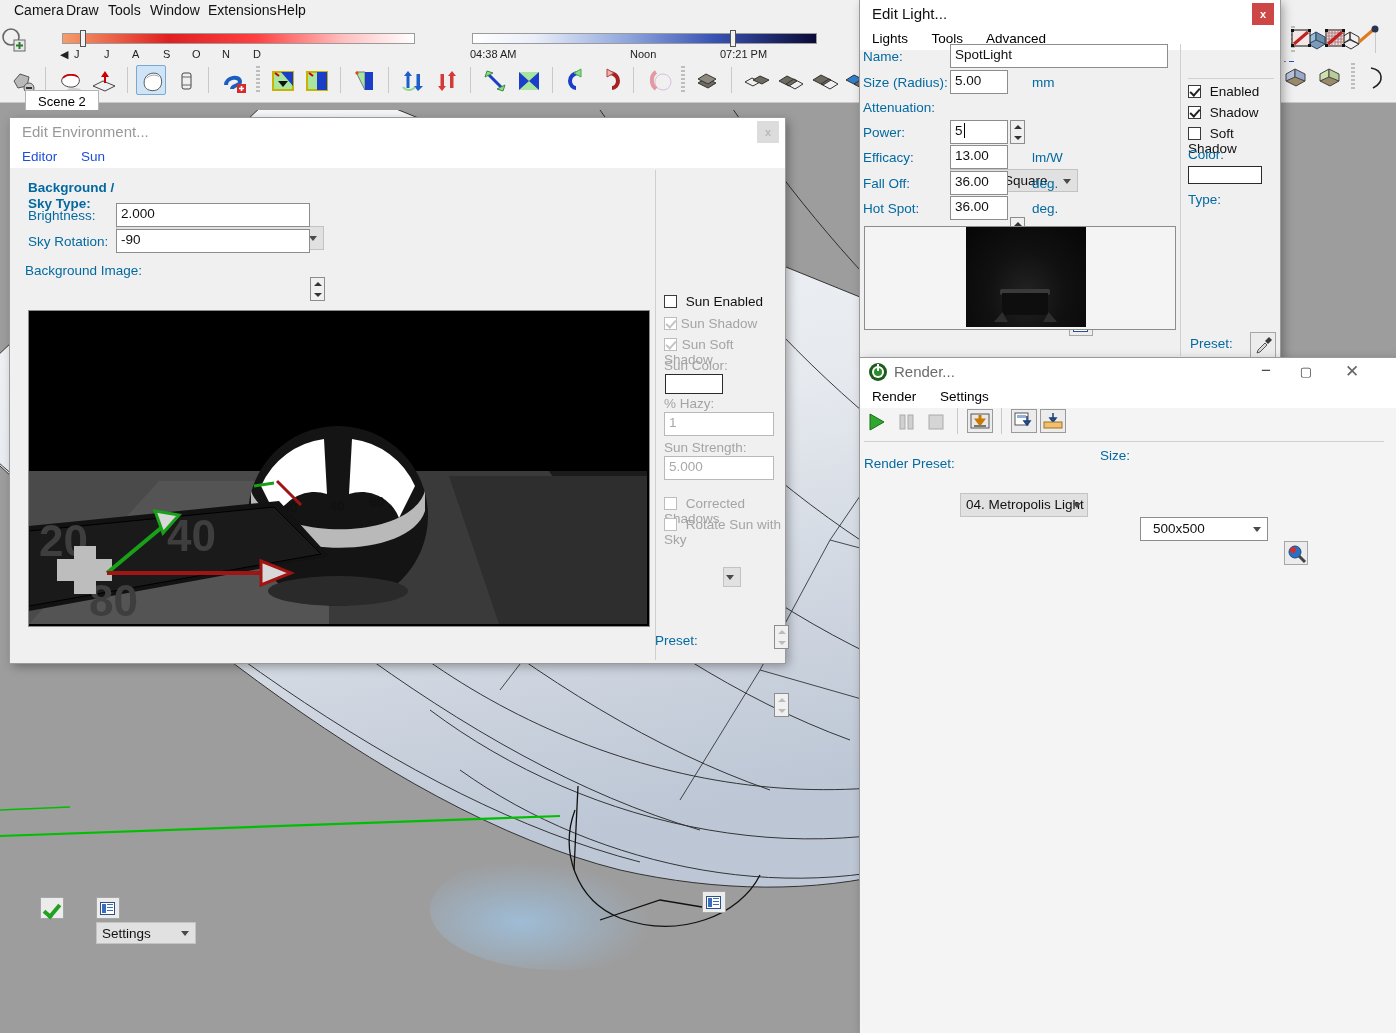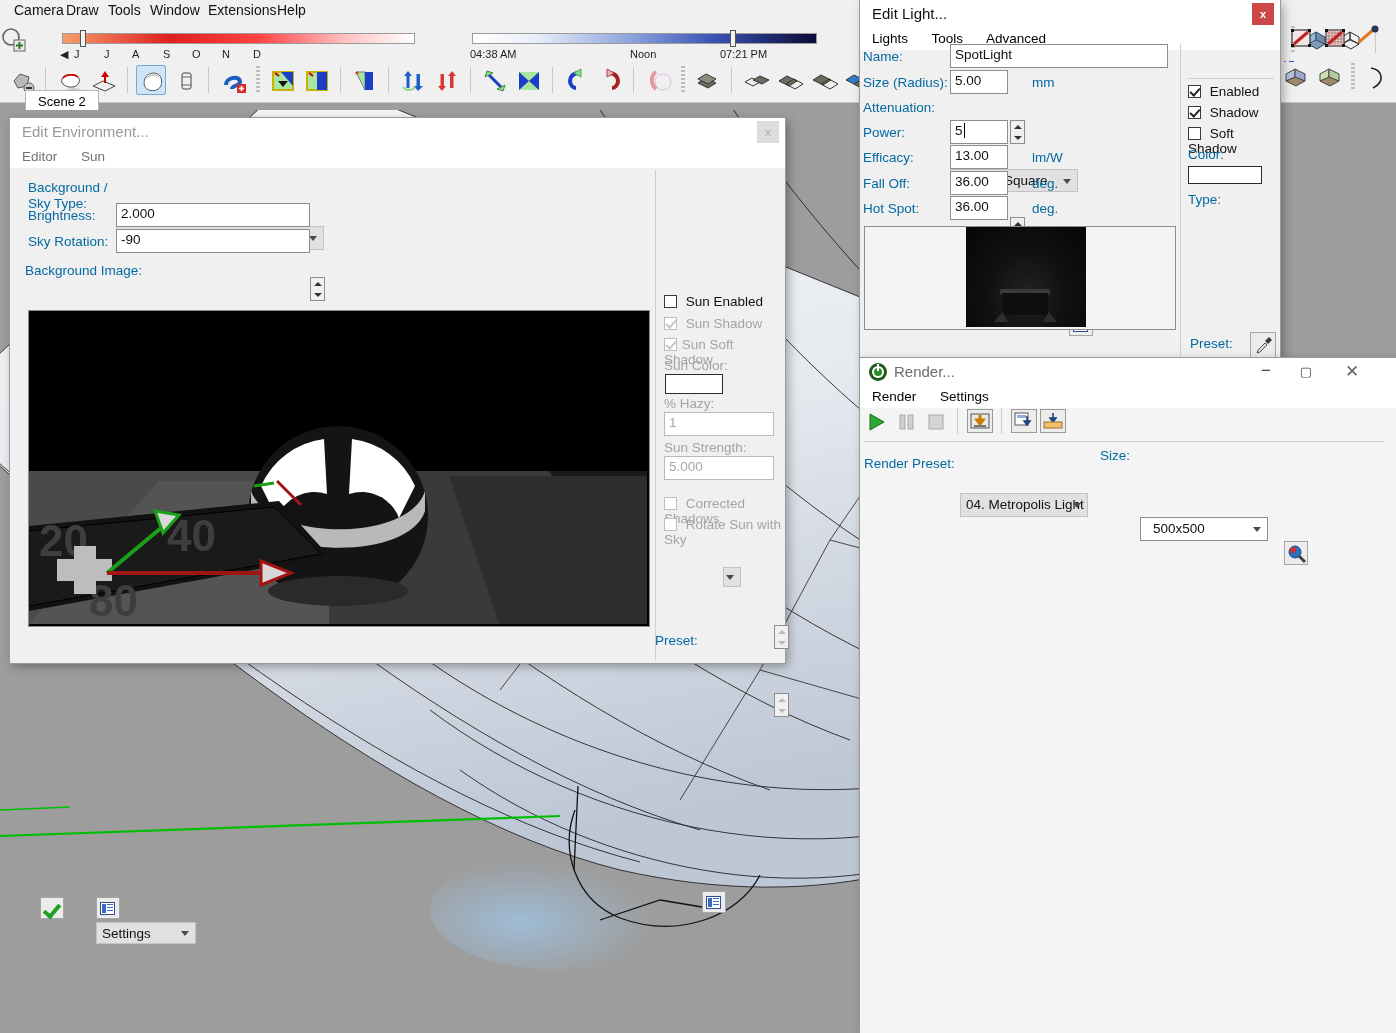--- a/index.html
+++ b/index.html
@@ -36,7 +36,7 @@
   .win-title.inactive{color:#999;}
   .win-menu{height:22px;line-height:22px;font-size:13.5px;padding-left:12px;background:#fff;}
   .win-menu span{margin-right:20px;}
-  .win-menu.inactive span{color:#737373;}
+  .win-menu.inactive span{color:#1d4ed8;}
   .closebtn{position:absolute;right:6px;top:3px;width:22px;height:22px;background:#cd4747;color:#fff;
      font-size:11px;font-weight:bold;text-align:center;line-height:22px;cursor:pointer;}
   

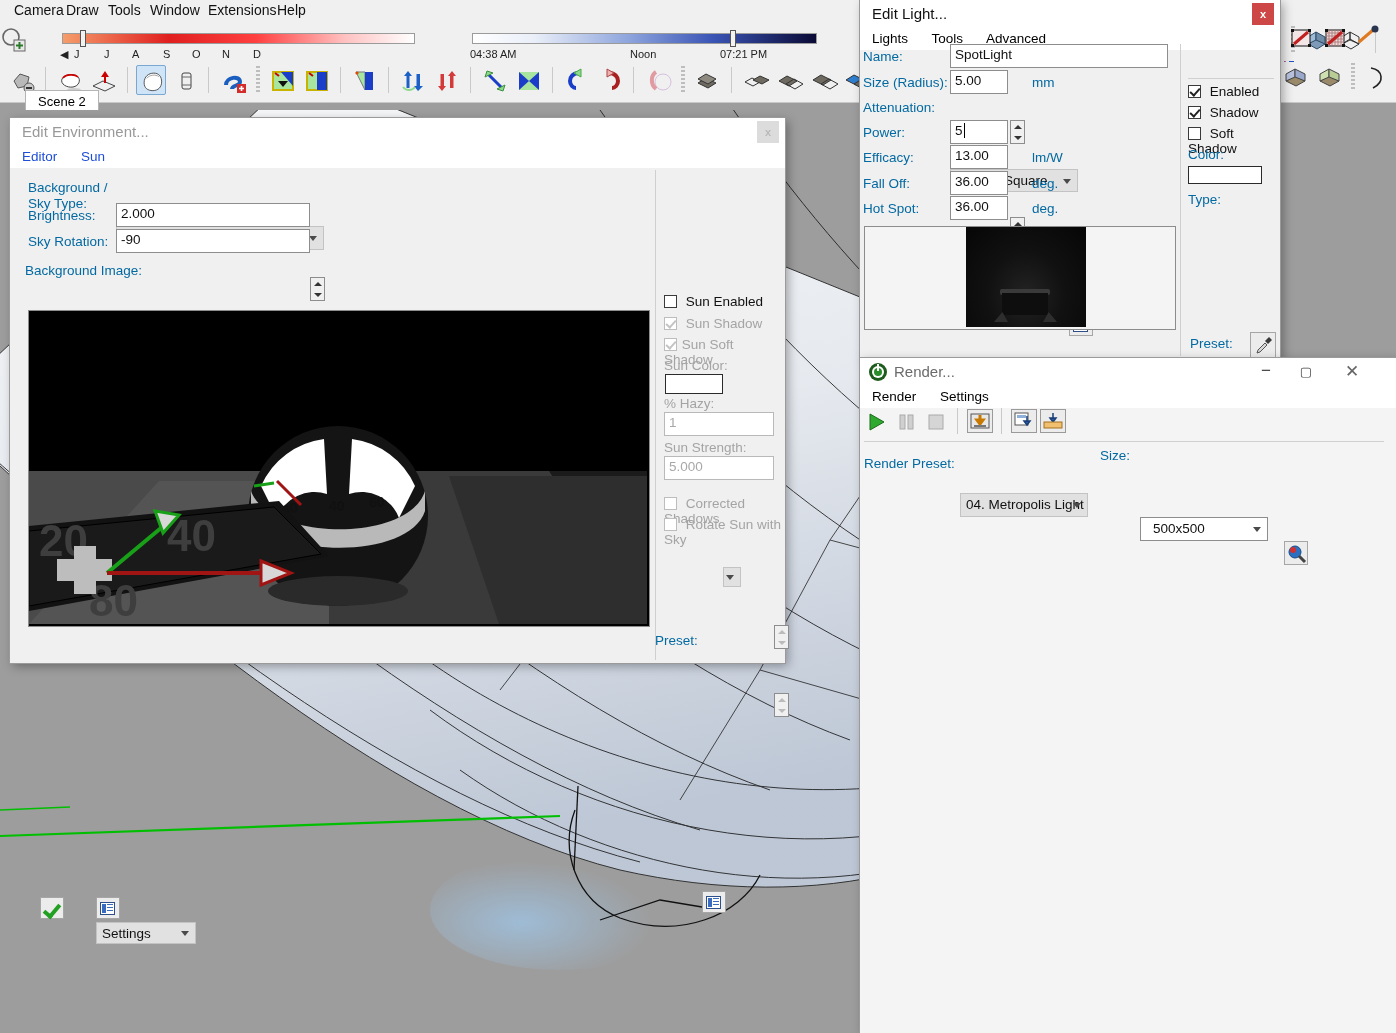--- a/index.html
+++ b/index.html
@@ -417,7 +417,7 @@
   </div>
 
   
-  <div class="abs lbl" style="left:18px;top:62px;width:90px;line-height:16px;"><span>Background / Sky Type:</span></div>
+  <div class="abs lbl" style="left:18px;top:62px;width:90px;line-height:16px;font-weight:bold;"><span>Background / Sky Type:</span></div>
   <div class="abs combo" style="left:106px;top:58px;width:208px;height:24px;"><span>Spherical Sky</span></div>
 
   <div class="abs lbl" style="left:18px;top:90px;"><span>Brightness:</span></div>

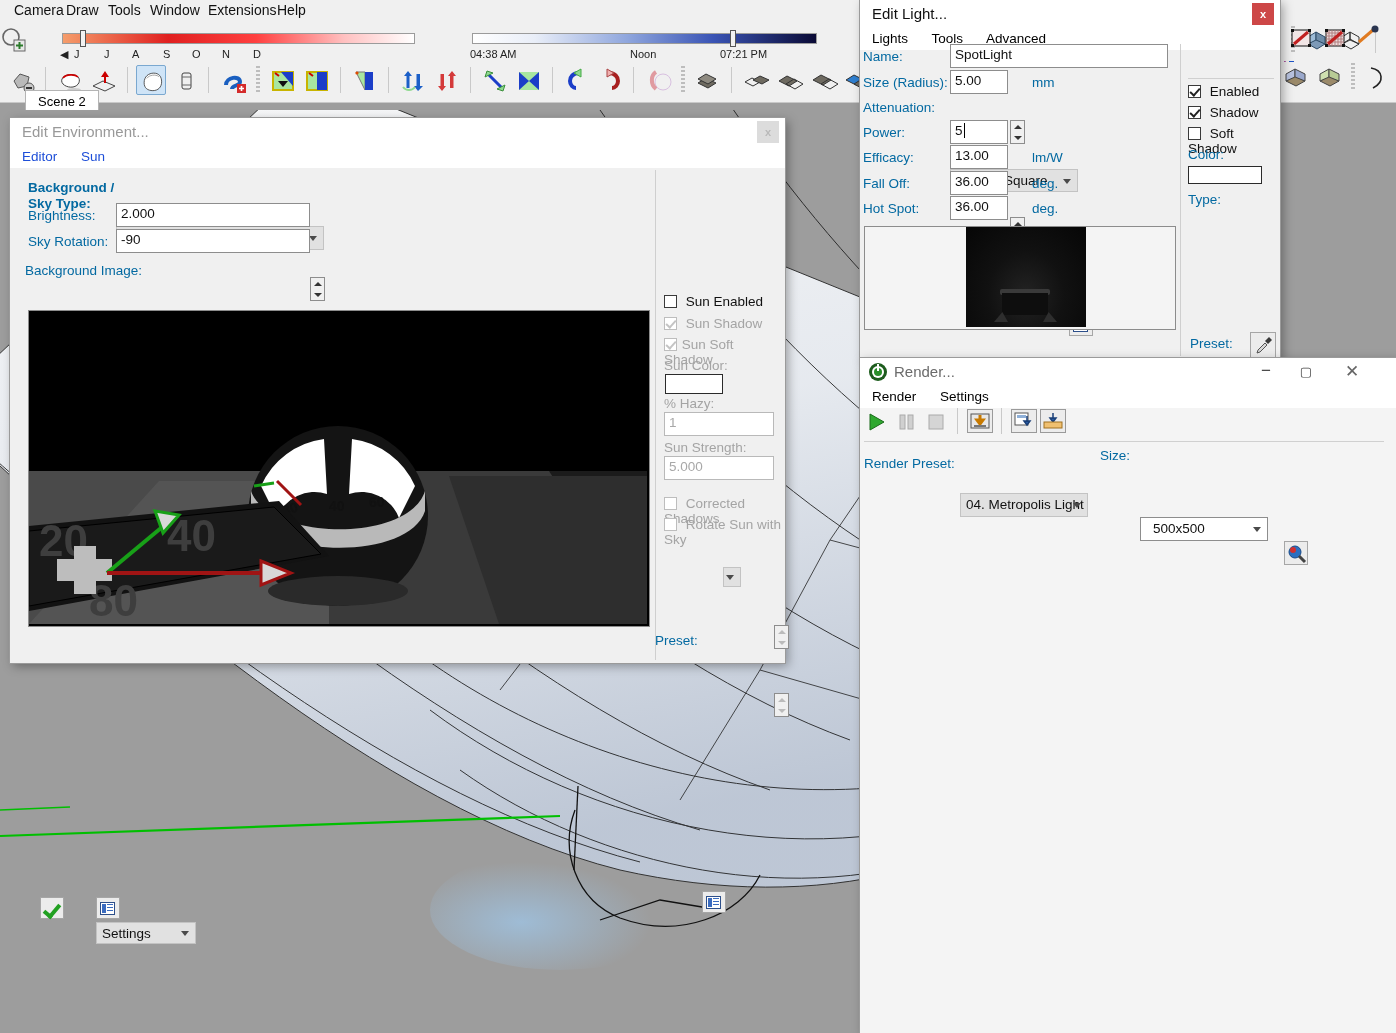--- a/index.html
+++ b/index.html
@@ -499,7 +499,7 @@
   </div>
   <div class="abs cbrow dis" style="left:654px;top:198px;">
     <span class="cbx on dis"></span>
-    <span style="margin-left:5px">Sun Shadow</span>
+    <span style="">Sun Shadow</span>
   </div>
   <div class="abs cbrow dis" style="left:654px;top:219px;">
     <span class="cbx on dis"></span>

